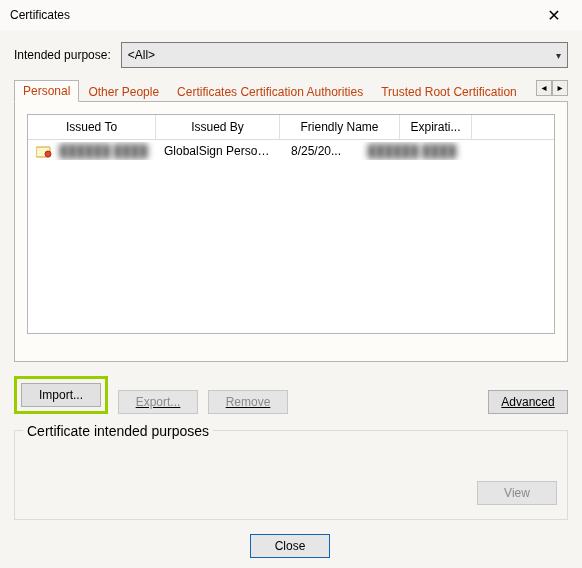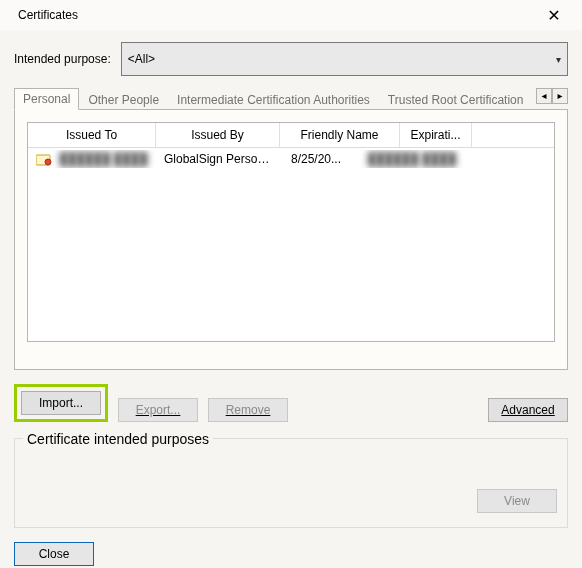--- a/index.html
+++ b/index.html
@@ -4,7 +4,7 @@
 <style>
   * { box-sizing: border-box; font-family: "Segoe UI", Tahoma, sans-serif; }
   body { margin: 0; width: 582px; height: 568px; background: #f6f5f2; overflow: hidden; font-size: 12px; color: #000; }
-  .titlebar { display: flex; align-items: center; justify-content: space-between; height: 30px; padding: 0 10px 0 18px; background: #fbfaf8; }
+  .titlebar { display: flex; align-items: center; justify-content: space-between; height: 30px; padding: 0 10px 0 10px; background: #fbfaf8; }
   .titlebar .title { font-size: 12px; }
   .close-x { width: 36px; height: 28px; display:flex; align-items:center; justify-content:center; font-size:16px; font-weight:300; cursor:pointer; }
   .content { padding: 12px 14px 10px 14px; }

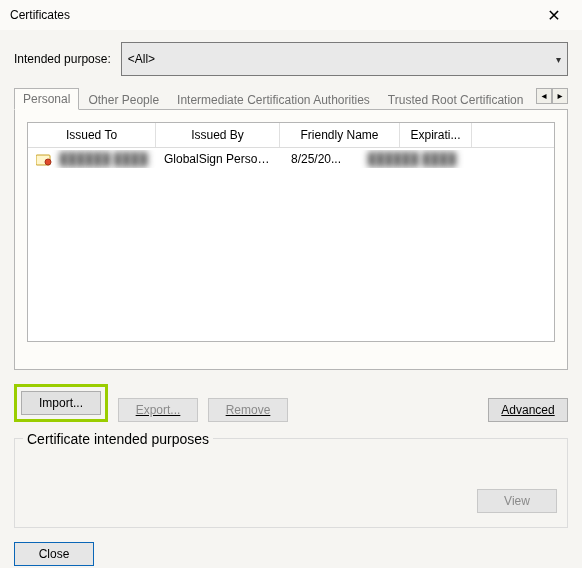--- a/index.html
+++ b/index.html
@@ -10,7 +10,7 @@
   .content { padding: 12px 14px 10px 14px; }
   .row-purpose { display:flex; align-items:center; gap:10px; margin-bottom:12px; }
   .row-purpose label { font-size:12px; }
-  .dropdown { flex:1; height:34px; border:1px solid #7a7a7a; background:#e9e9e9; display:flex; align-items:center; justify-content:space-between; padding:0 6px; font-size:12px; cursor:pointer; }
+  .dropdown { flex:1; height:26px; border:1px solid #7a7a7a; background:#e9e9e9; display:flex; align-items:center; justify-content:space-between; padding:0 6px; font-size:12px; cursor:pointer; }
   .dropdown .chev { font-size:10px; color:#333; }
   .tabs-wrap { position:relative; }
   .tabstrip { display:flex; align-items:flex-end; height:22px; border-bottom:1px solid #b5b5b5; position:relative; }

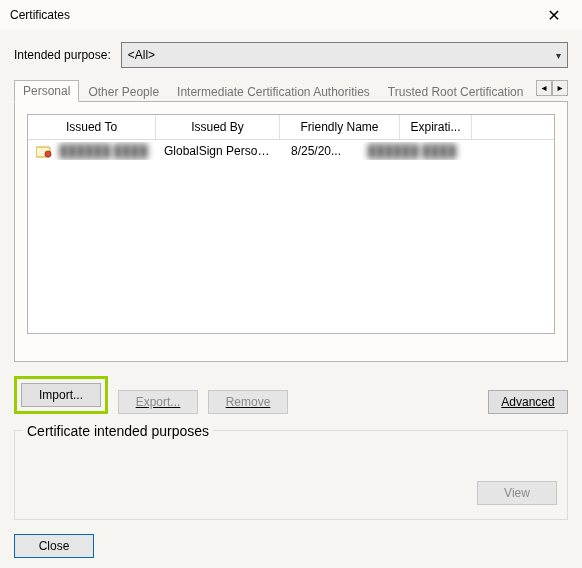--- a/index.html
+++ b/index.html
@@ -14,7 +14,7 @@
   .dropdown .chev { font-size:10px; color:#333; }
   .tabs-wrap { position:relative; }
   .tabstrip { display:flex; align-items:flex-end; height:22px; border-bottom:1px solid #b5b5b5; position:relative; }
-  .tab { padding:3px 8px 3px 8px; font-size:12px; border:1px solid transparent; border-bottom:none; position:relative; top:1px; cursor:pointer; white-space:nowrap; color:#737373; }
+  .tab { padding:3px 8px 3px 8px; font-size:12px; border:1px solid transparent; border-bottom:none; position:relative; top:1px; cursor:pointer; white-space:nowrap; color:#c2410c; }
   .tab.active { background:#fdfcf9; border-color:#b5b5b5; border-bottom:1px solid #fdfcf9; }
   .tabscroll { position:absolute; right:0; top:0; display:flex; }
   .tabscroll button { width:16px; height:16px; font-size:10px; line-height:1; border:1px solid #b0b0b0; background:#f0efe9; cursor:pointer; padding:0; }

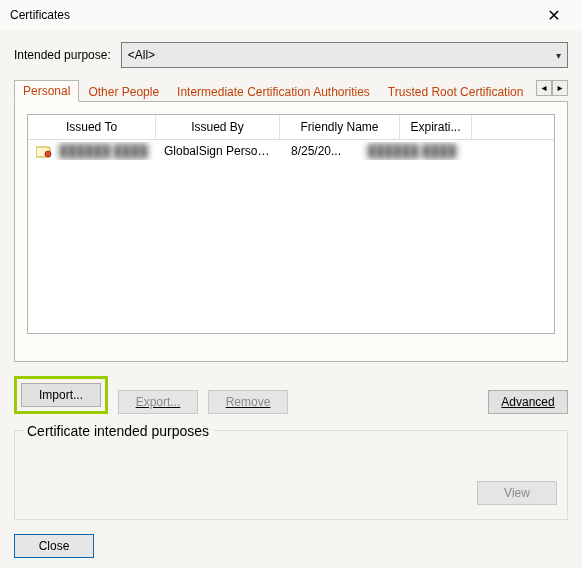--- a/index.html
+++ b/index.html
@@ -62,7 +62,7 @@
     <div class="tabstrip">
       <div class="tab active"><span>Personal</span></div>
       <div class="tab"><span>Other People</span></div>
-      <div class="tab"><span>Intermediate Certification Authorities</span></div>
+      <div class="tab"><span>Certificates Certification Authorities</span></div>
       <div class="tab"><span>Trusted Root Certification</span></div>
       <div class="tabscroll">
         <button>◂</button>

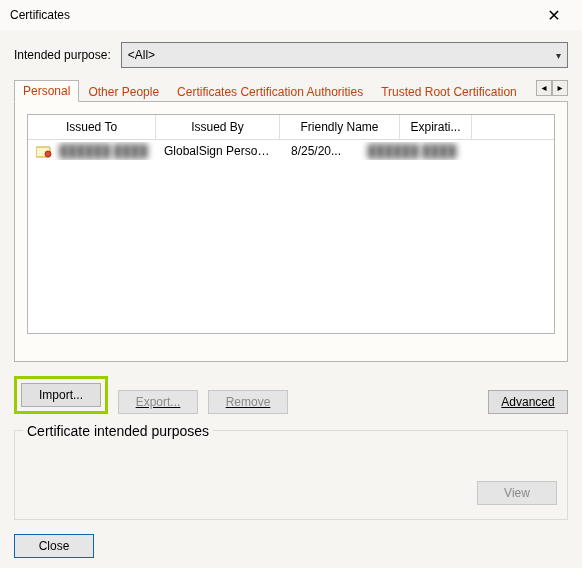--- a/index.html
+++ b/index.html
@@ -38,7 +38,7 @@
   .spacer { flex:1; }
   .groupbox { border:1px solid #dcdcdc; margin-top:16px; padding:10px 10px 10px 10px; position:relative; background:#f6f5f2; min-height:90px; }
   .groupbox .legend { position:absolute; top:-8px; left:8px; background:#f6f5f2; padding:0 4px; font-size:14px; }
-  .bottom-row { display:flex; justify-content:flex-start; padding:4px 16px 4px 14px; }
+  .bottom-row { display:flex; justify-content:center; padding:4px 16px 4px 14px; }
 </style>
 </head>
 <body>

